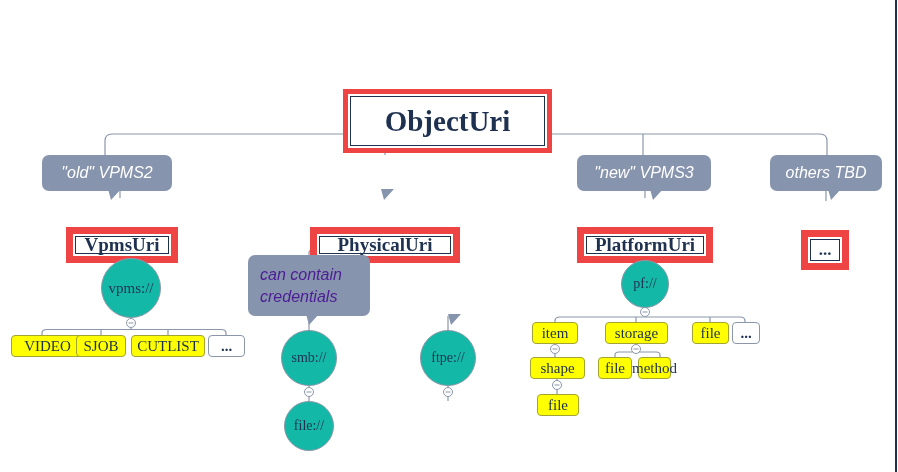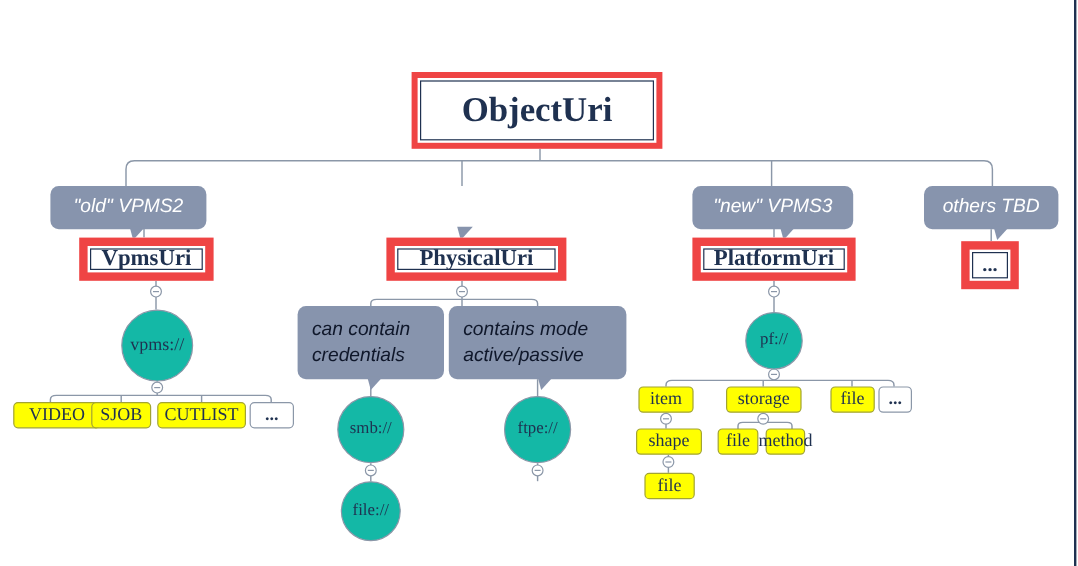--- a/index.html
+++ b/index.html
@@ -9,7 +9,7 @@
 
   
   .dbox{position:absolute;background:#fff;border:7px solid #ef4444;box-sizing:border-box;
-        display:flex;align-items:center;justify-content:center;}
+        display:flex;align-items:center;justify-content:center;margin-top:29px;}
   .dbox .inner{position:absolute;inset:2px;border:1px solid #1f3150;pointer-events:none;}
   .dbox .lbl{position:relative;font-family:"Liberation Serif",serif;font-weight:bold;color:#1f3150;}
 

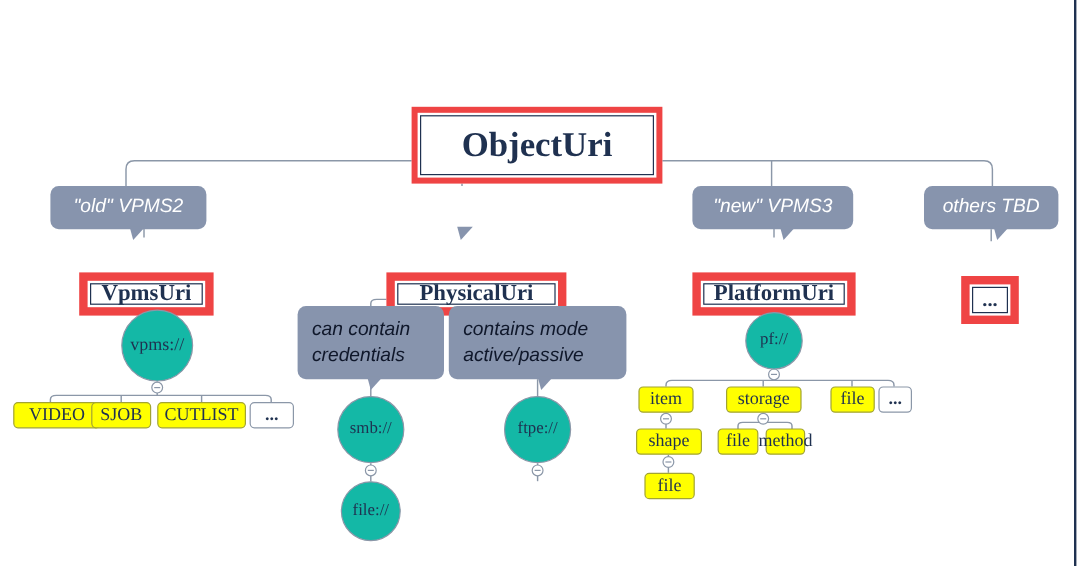--- a/index.html
+++ b/index.html
@@ -158,7 +158,7 @@
 
   <div class="tail" style="left:381px;top:189px;"></div>
 
-  <div class="dbox node" style="left:322px;top:198px;width:150px;height:36px;text-align:right;">
+  <div class="dbox node" style="left:310px;top:198px;width:150px;height:36px;text-align:right;">
     <span class="inner"></span>
     <span class="lbl">PhysicalUri</span>
   </div>

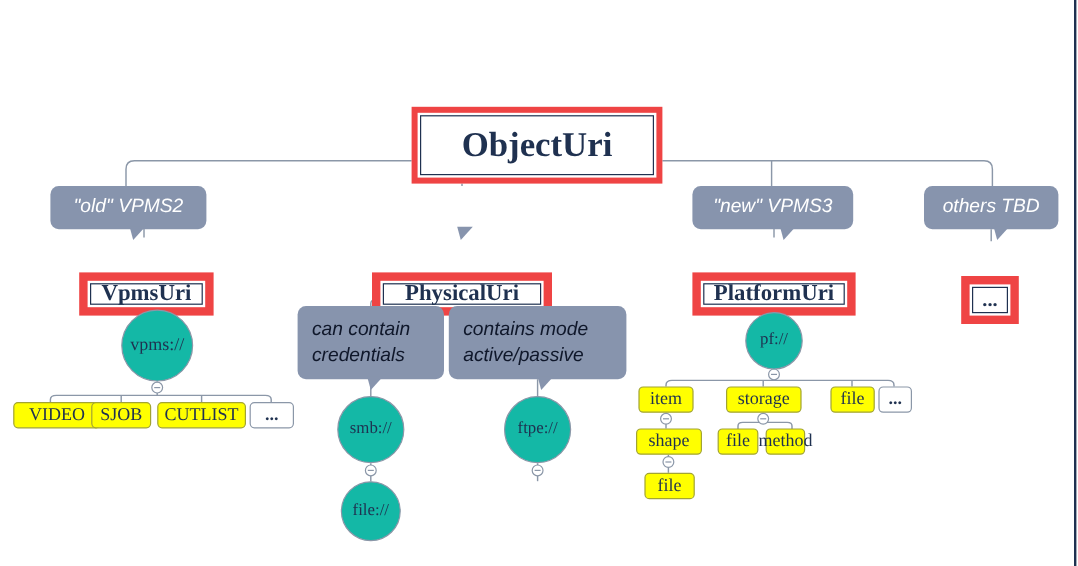--- a/index.html
+++ b/index.html
@@ -22,7 +22,7 @@
            display:flex;align-items:center;justify-content:center;color:#fff;
            font-style:italic;font-size:16px;}
   .note{position:absolute;background:#8794ad;border-radius:7px;box-sizing:border-box;
-        display:flex;align-items:center;color:#0f172a;font-style:italic;font-size:16px;
+        display:flex;align-items:center;color:#4c1d95;font-style:italic;font-size:16px;
         line-height:1.35;padding-left:12px;}
   .tail{position:absolute;width:0;height:0;border-top:11px solid #8794ad;
         border-left:3px solid transparent;border-right:10px solid transparent;}

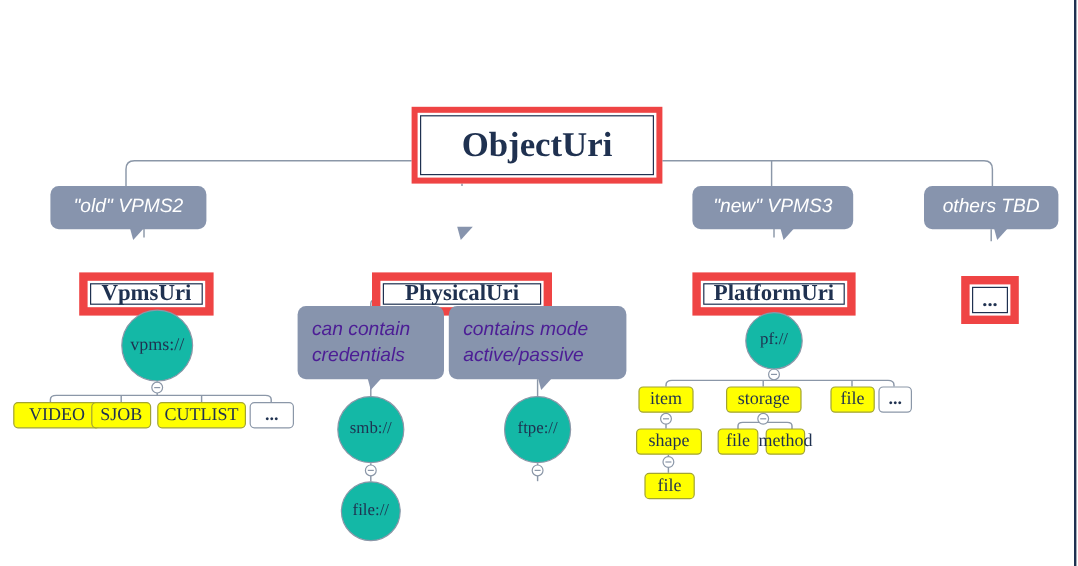--- a/index.html
+++ b/index.html
@@ -168,9 +168,6 @@
   </div>
   <div class="tail" style="left:306px;top:314px;"></div>
 
-  <div class="note" style="left:374px;top:255px;width:148px;height:61px;">
-    <span>contains mode active/passive</span>
-  </div>
   <div class="tail" style="left:448px;top:314px;"></div>
 
   <div class="circle" style="left:281px;top:330px;width:56px;height:56px;font-size:14px;">

